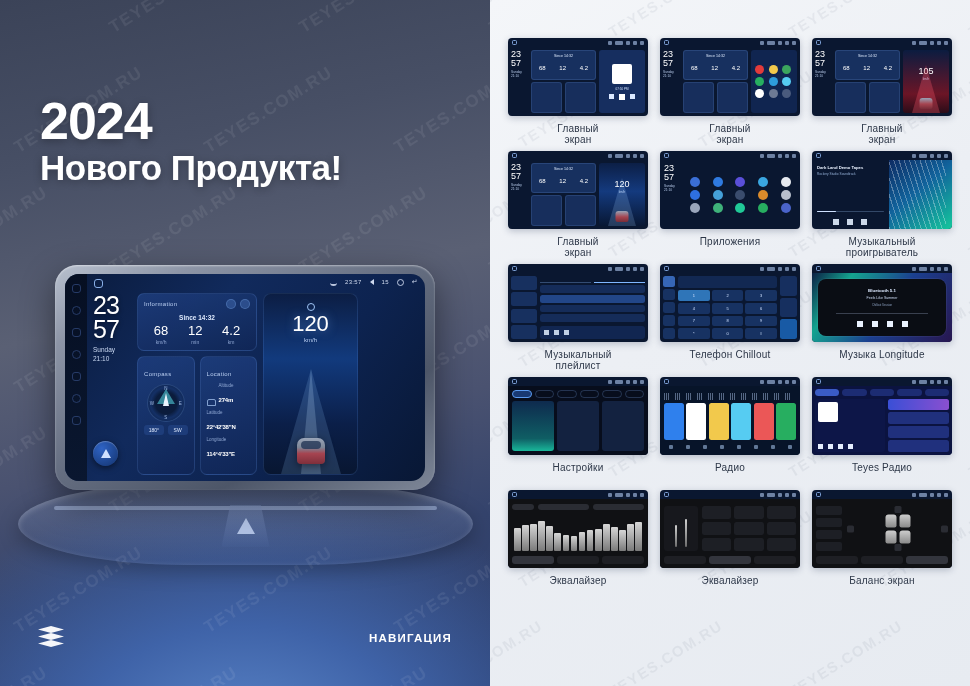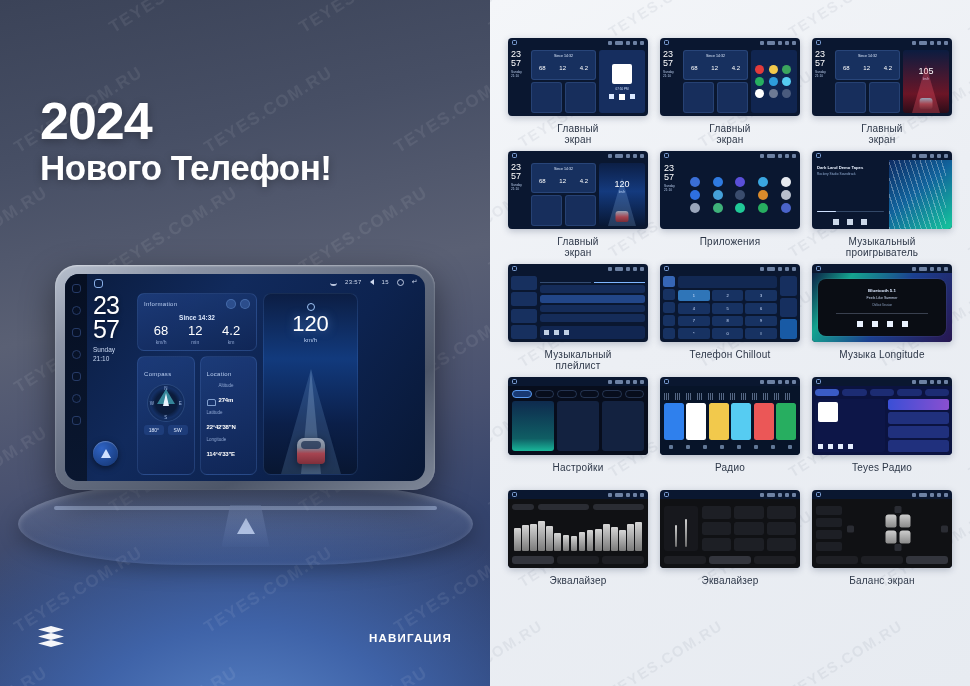--- a/index.html
+++ b/index.html
@@ -455,7 +455,7 @@
 
     <div class="headline">
       <div class="year">2024</div>
-      <div class="l2">Нового Телефон!</div>
+      <div class="l2">Нового Продукта!</div>
     </div>
 
     <div class="dash">

